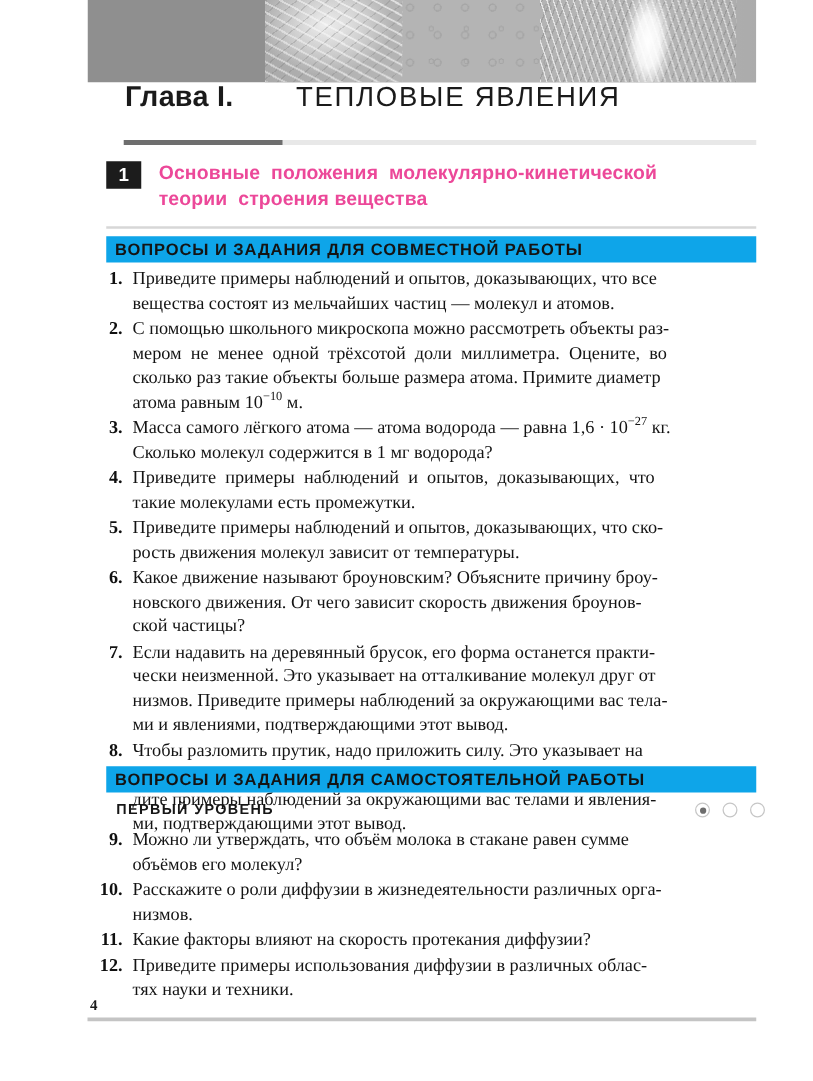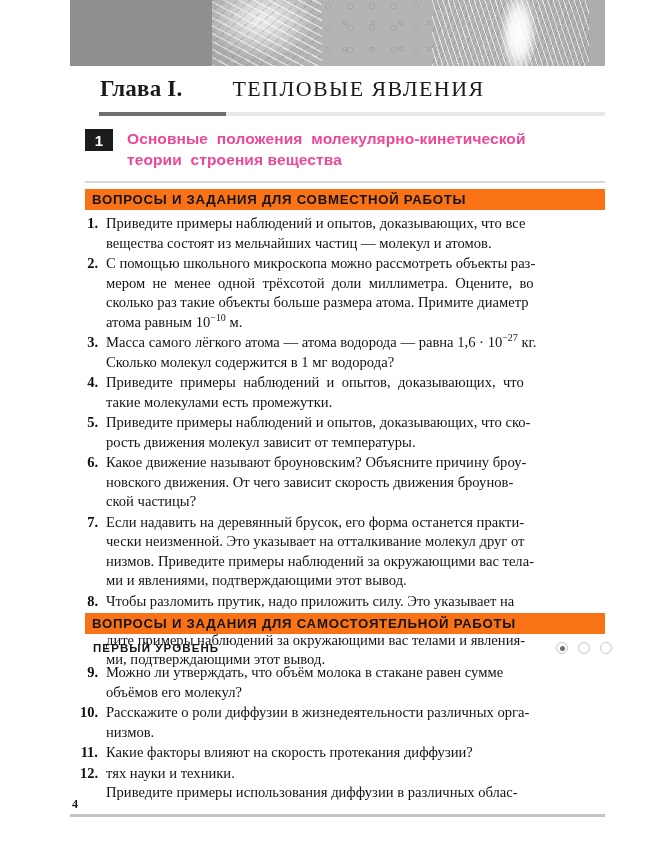--- a/index.html
+++ b/index.html
@@ -88,11 +88,11 @@
   .chapter {
     position: absolute;
     left: 100px;
-    top: 76px;
+    top: 64px;
     width: 505px;
     display: flex;
     align-items: baseline;
-    font-family: Liberation Serif, serif;
+    font-family: Liberation Sans, sans-serif;
   }
   .chapter-label {
     font-size: 23px;

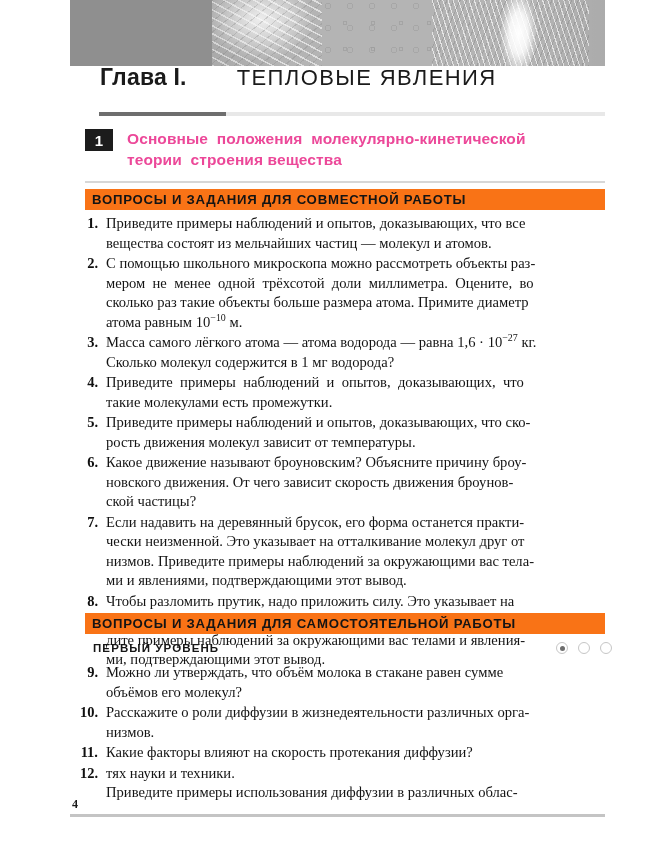--- a/index.html
+++ b/index.html
@@ -172,7 +172,7 @@
     left: 85px;
     width: 520px;
     height: 21px;
-    background: #f97316;
+    background: #0ea5e9;
     display: flex;
     align-items: center;
     font-family: "Liberation Sans", "DejaVu Sans", sans-serif;

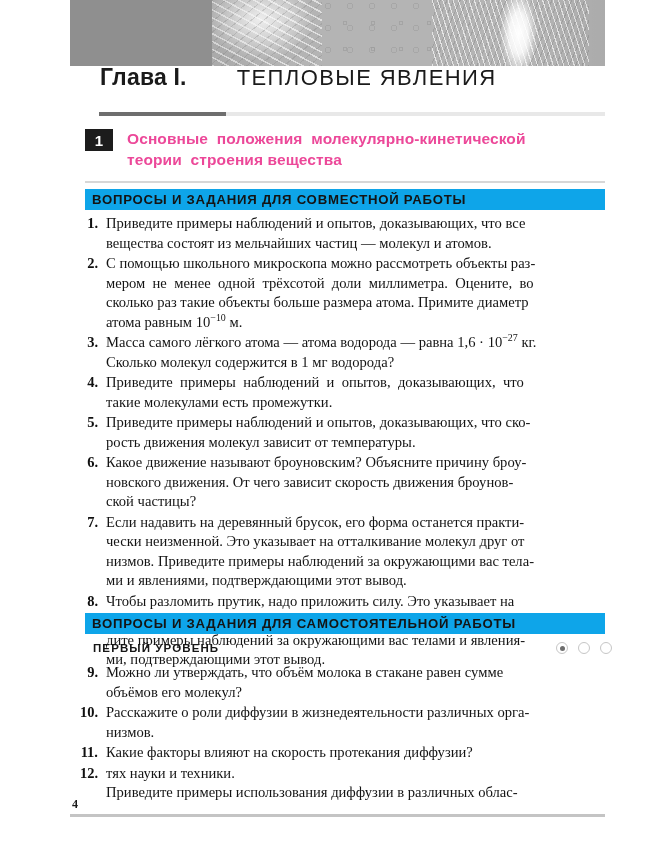--- a/index.html
+++ b/index.html
@@ -425,8 +425,8 @@
     <div class="qitem">
       <div class="qnum">12.</div>
       <div class="qtext">
+        <span class="ln">Приведите примеры использования диффузии в различных облас-</span>
         <span class="ln">тях науки и техники.</span>
-        <span class="ln">Приведите примеры использования диффузии в различных облас-</span>
       </div>
     </div>
   </div>

